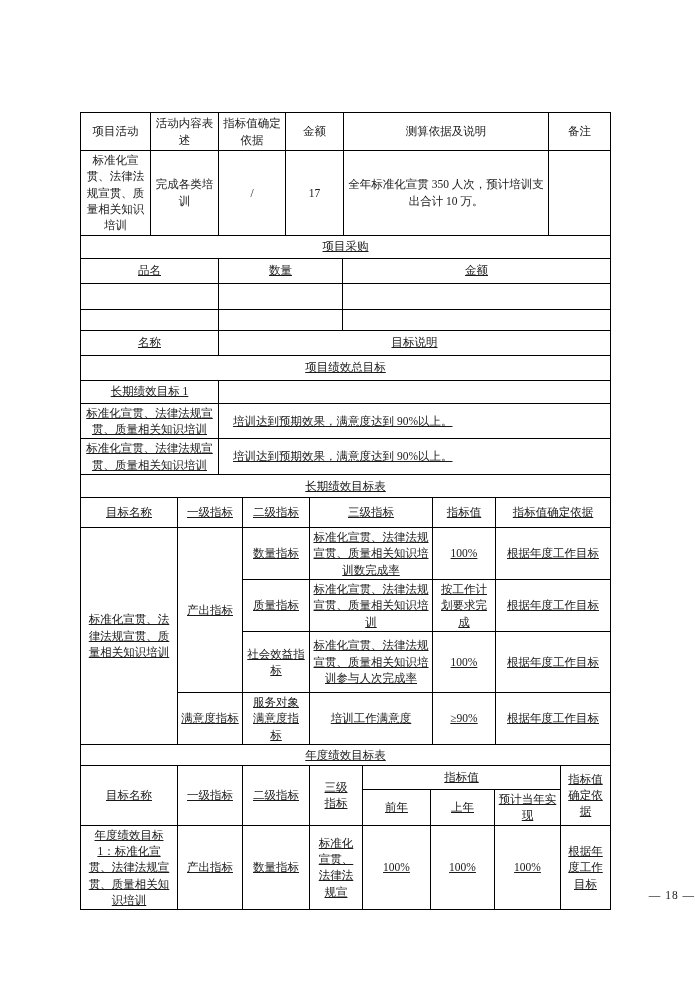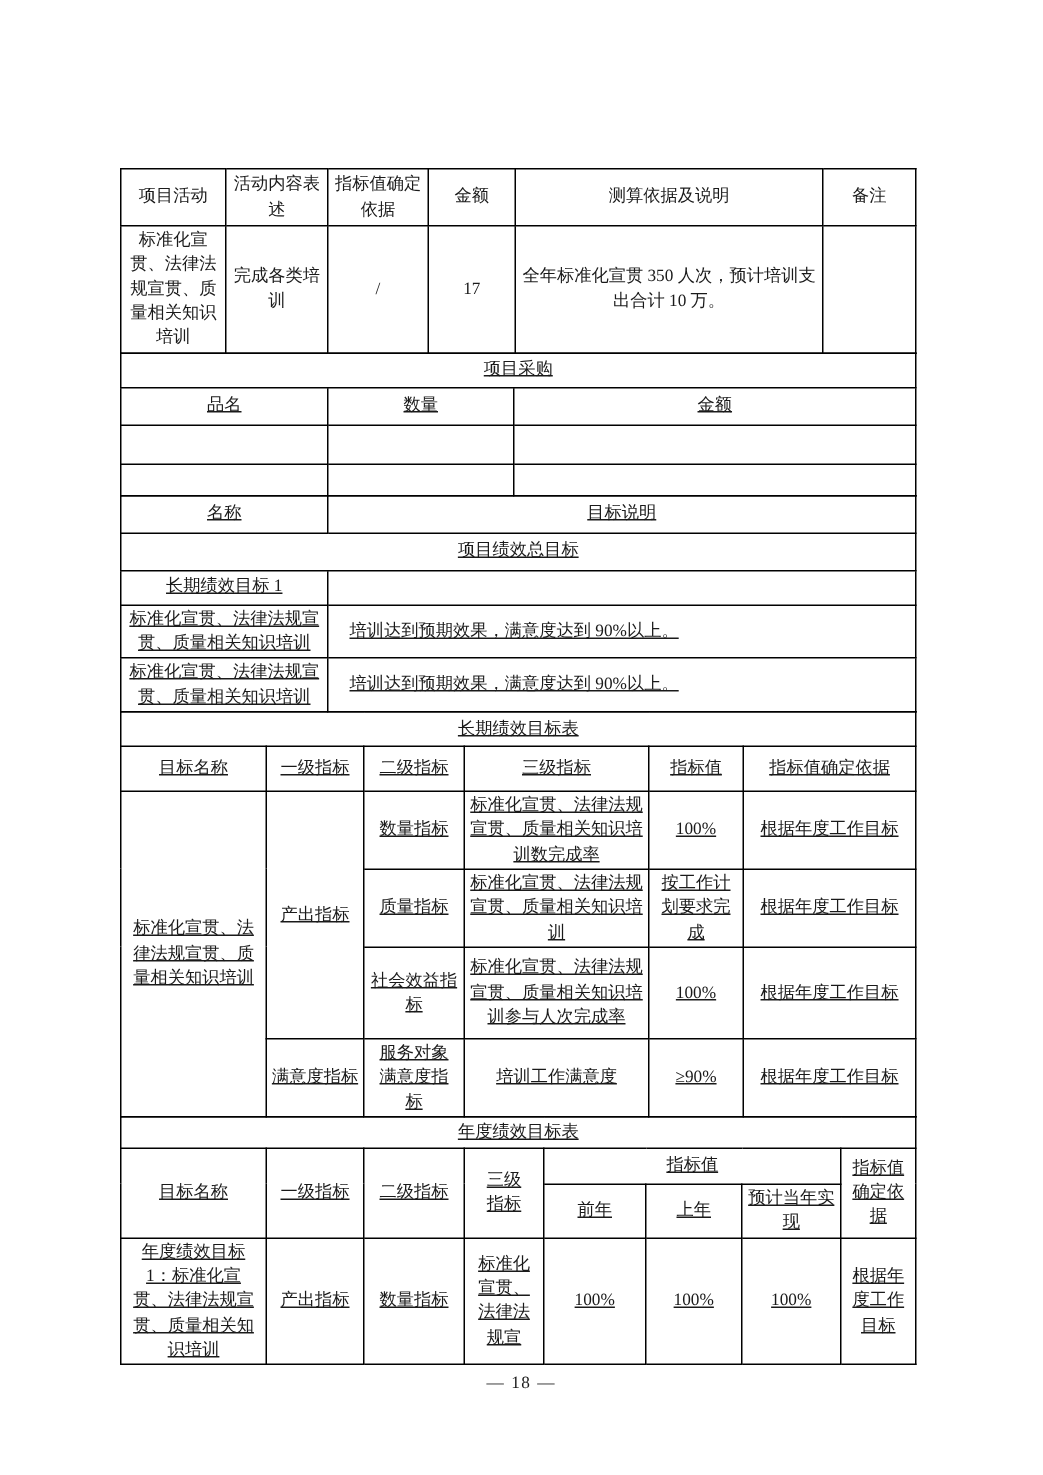--- a/index.html
+++ b/index.html
@@ -31,8 +31,8 @@
   td.narrow{padding:1px 11px;}
   td.slim{padding:1px 5px;}
   .pagenum{
-    position:absolute;left:0;top:916px;width:695px;
-    text-align:center;font-size:11.5px;color:#1a1a1a;
+    position:absolute;left:0;top:889px;width:695px;
+    text-align:right;font-size:11.5px;color:#1a1a1a;
     letter-spacing:1px;
   }
 </style>

